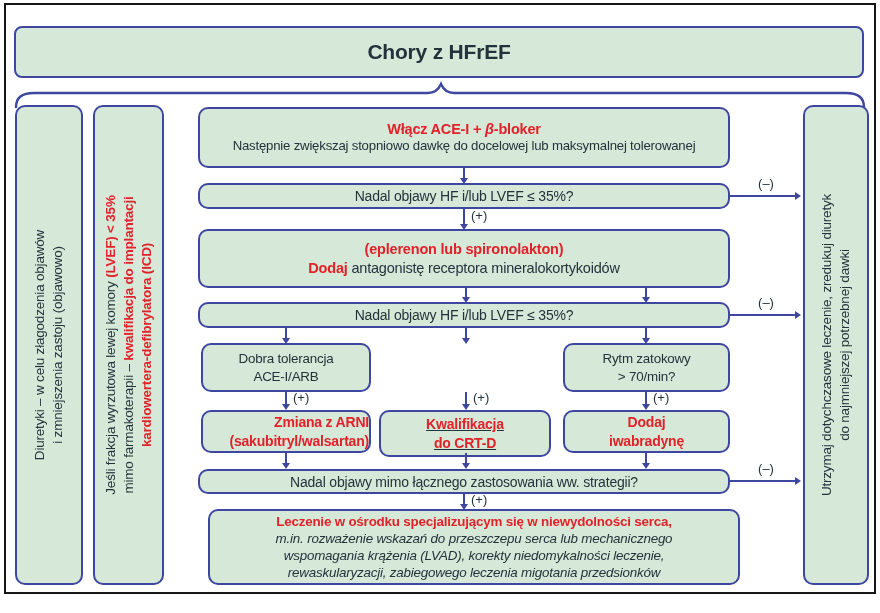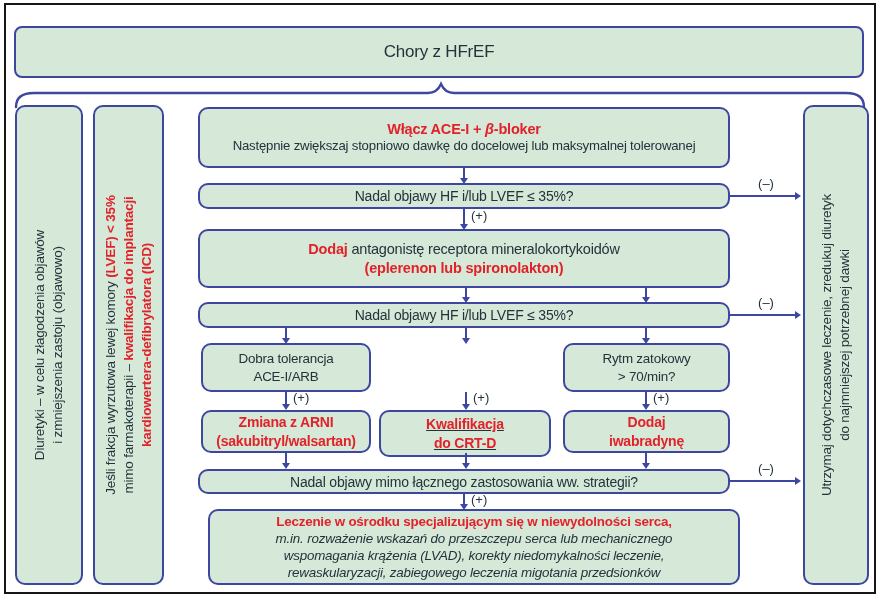--- a/index.html
+++ b/index.html
@@ -25,7 +25,7 @@
     display:flex;flex-direction:column;align-items:center;justify-content:center;
     text-align:center;
   }
-  .title-box{font-weight:normal;font-size:17px;align-items:center;}
+  .title-box{font-weight:bold;font-size:21px;align-items:center;}
   .red{color:var(--red);font-weight:bold;}
   .beta{font-style:italic;}
   .step-title{font-size:14.5px;line-height:1.25;}

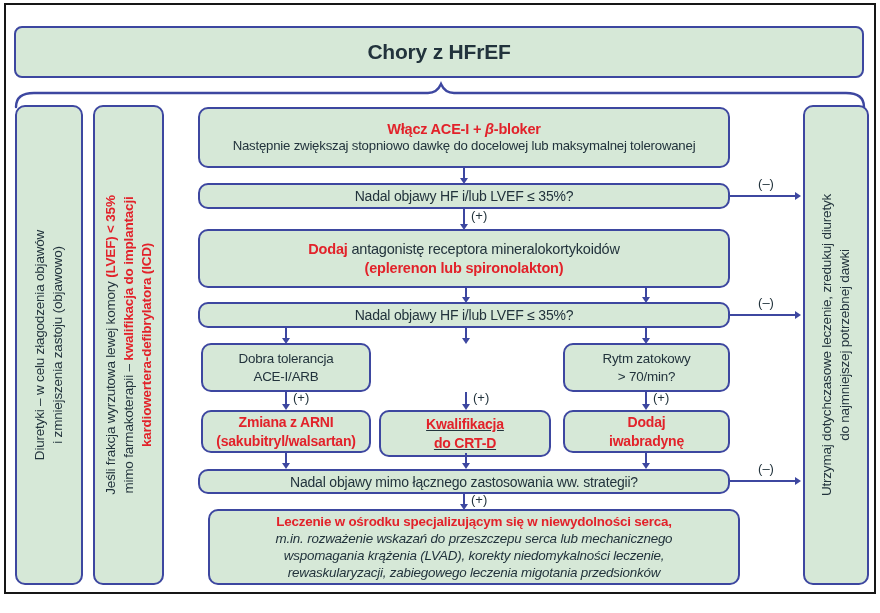--- a/index.html
+++ b/index.html
@@ -101,10 +101,10 @@
   <span class="lbl" style="left:471px;top:208px;">(+)</span>
 
   <div class="gbox" style="left:198px;top:229px;width:532px;height:59px;">
+    <div class="step-title red">(eplerenon lub spironolakton)</div>
     <div class="step-title">
       <span class="red">Dodaj</span><span> antagonistę receptora mineralokortykoidów</span>
     </div>
-    <div class="step-title red">(eplerenon lub spironolakton)</div>
   </div>
 
   <div class="av" style="left:465px;top:288px;height:10px;"></div>

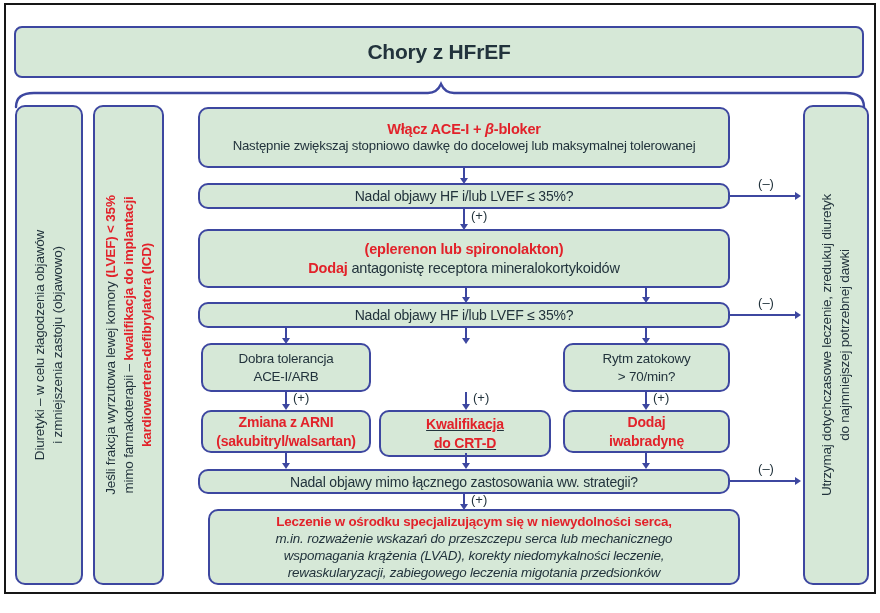--- a/index.html
+++ b/index.html
@@ -134,7 +134,7 @@
   <div class="av" style="left:645px;top:392px;height:13px;"></div>
   <span class="lbl" style="left:653px;top:390px;">(+)</span>
 
-  <div class="gbox" style="left:201px;top:410px;width:170px;height:43px;">
+  <div class="gbox" style="left:201px;top:410px;width:170px;height:43px;align-items:flex-end;">
     <div class="red-box-text red">Zmiana z ARNI</div>
     <div class="red-box-text red">(sakubitryl/walsartan)</div>
   </div>

